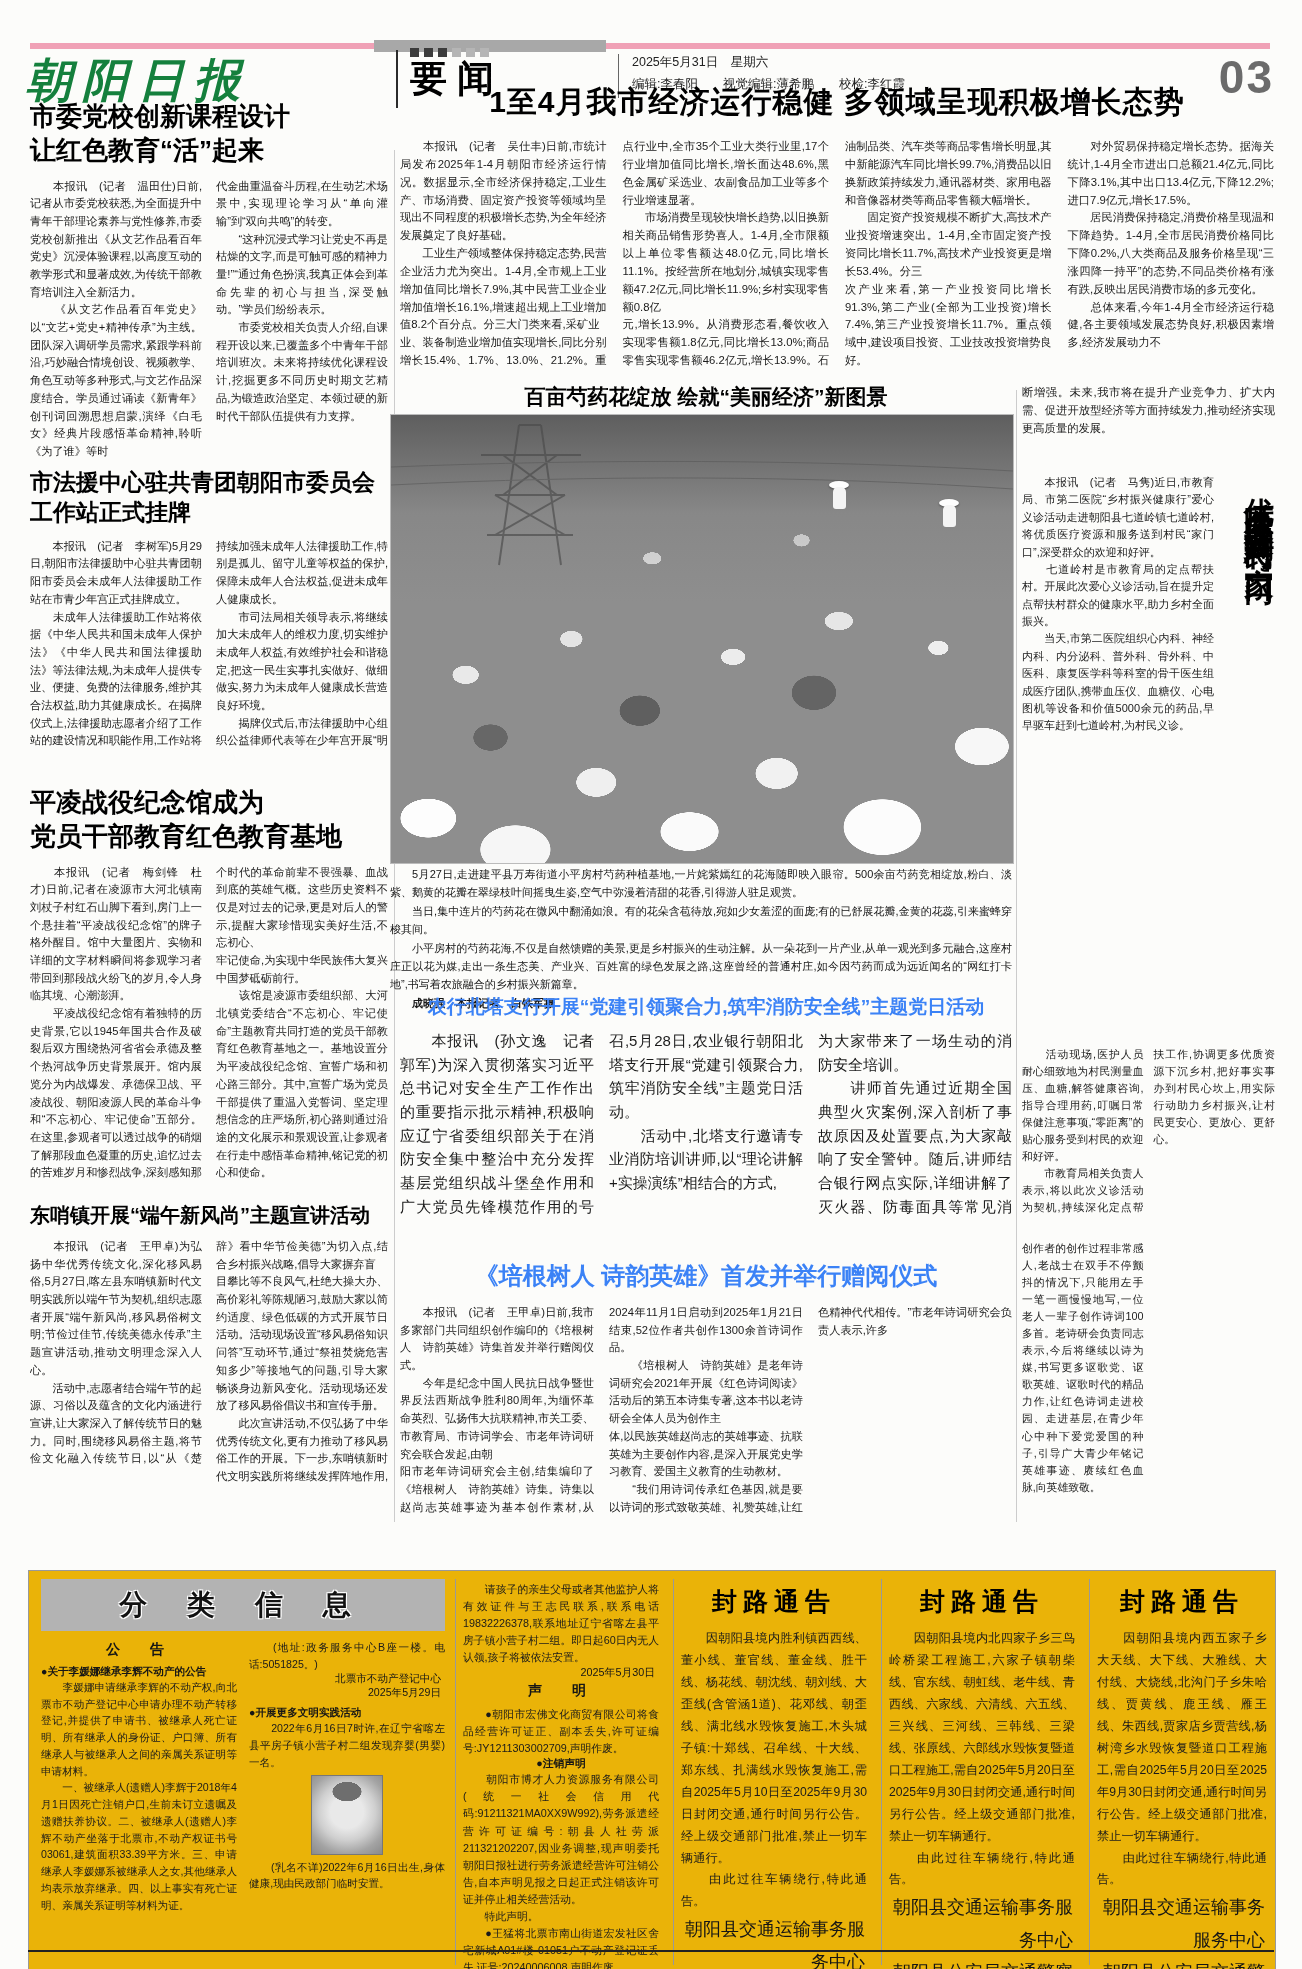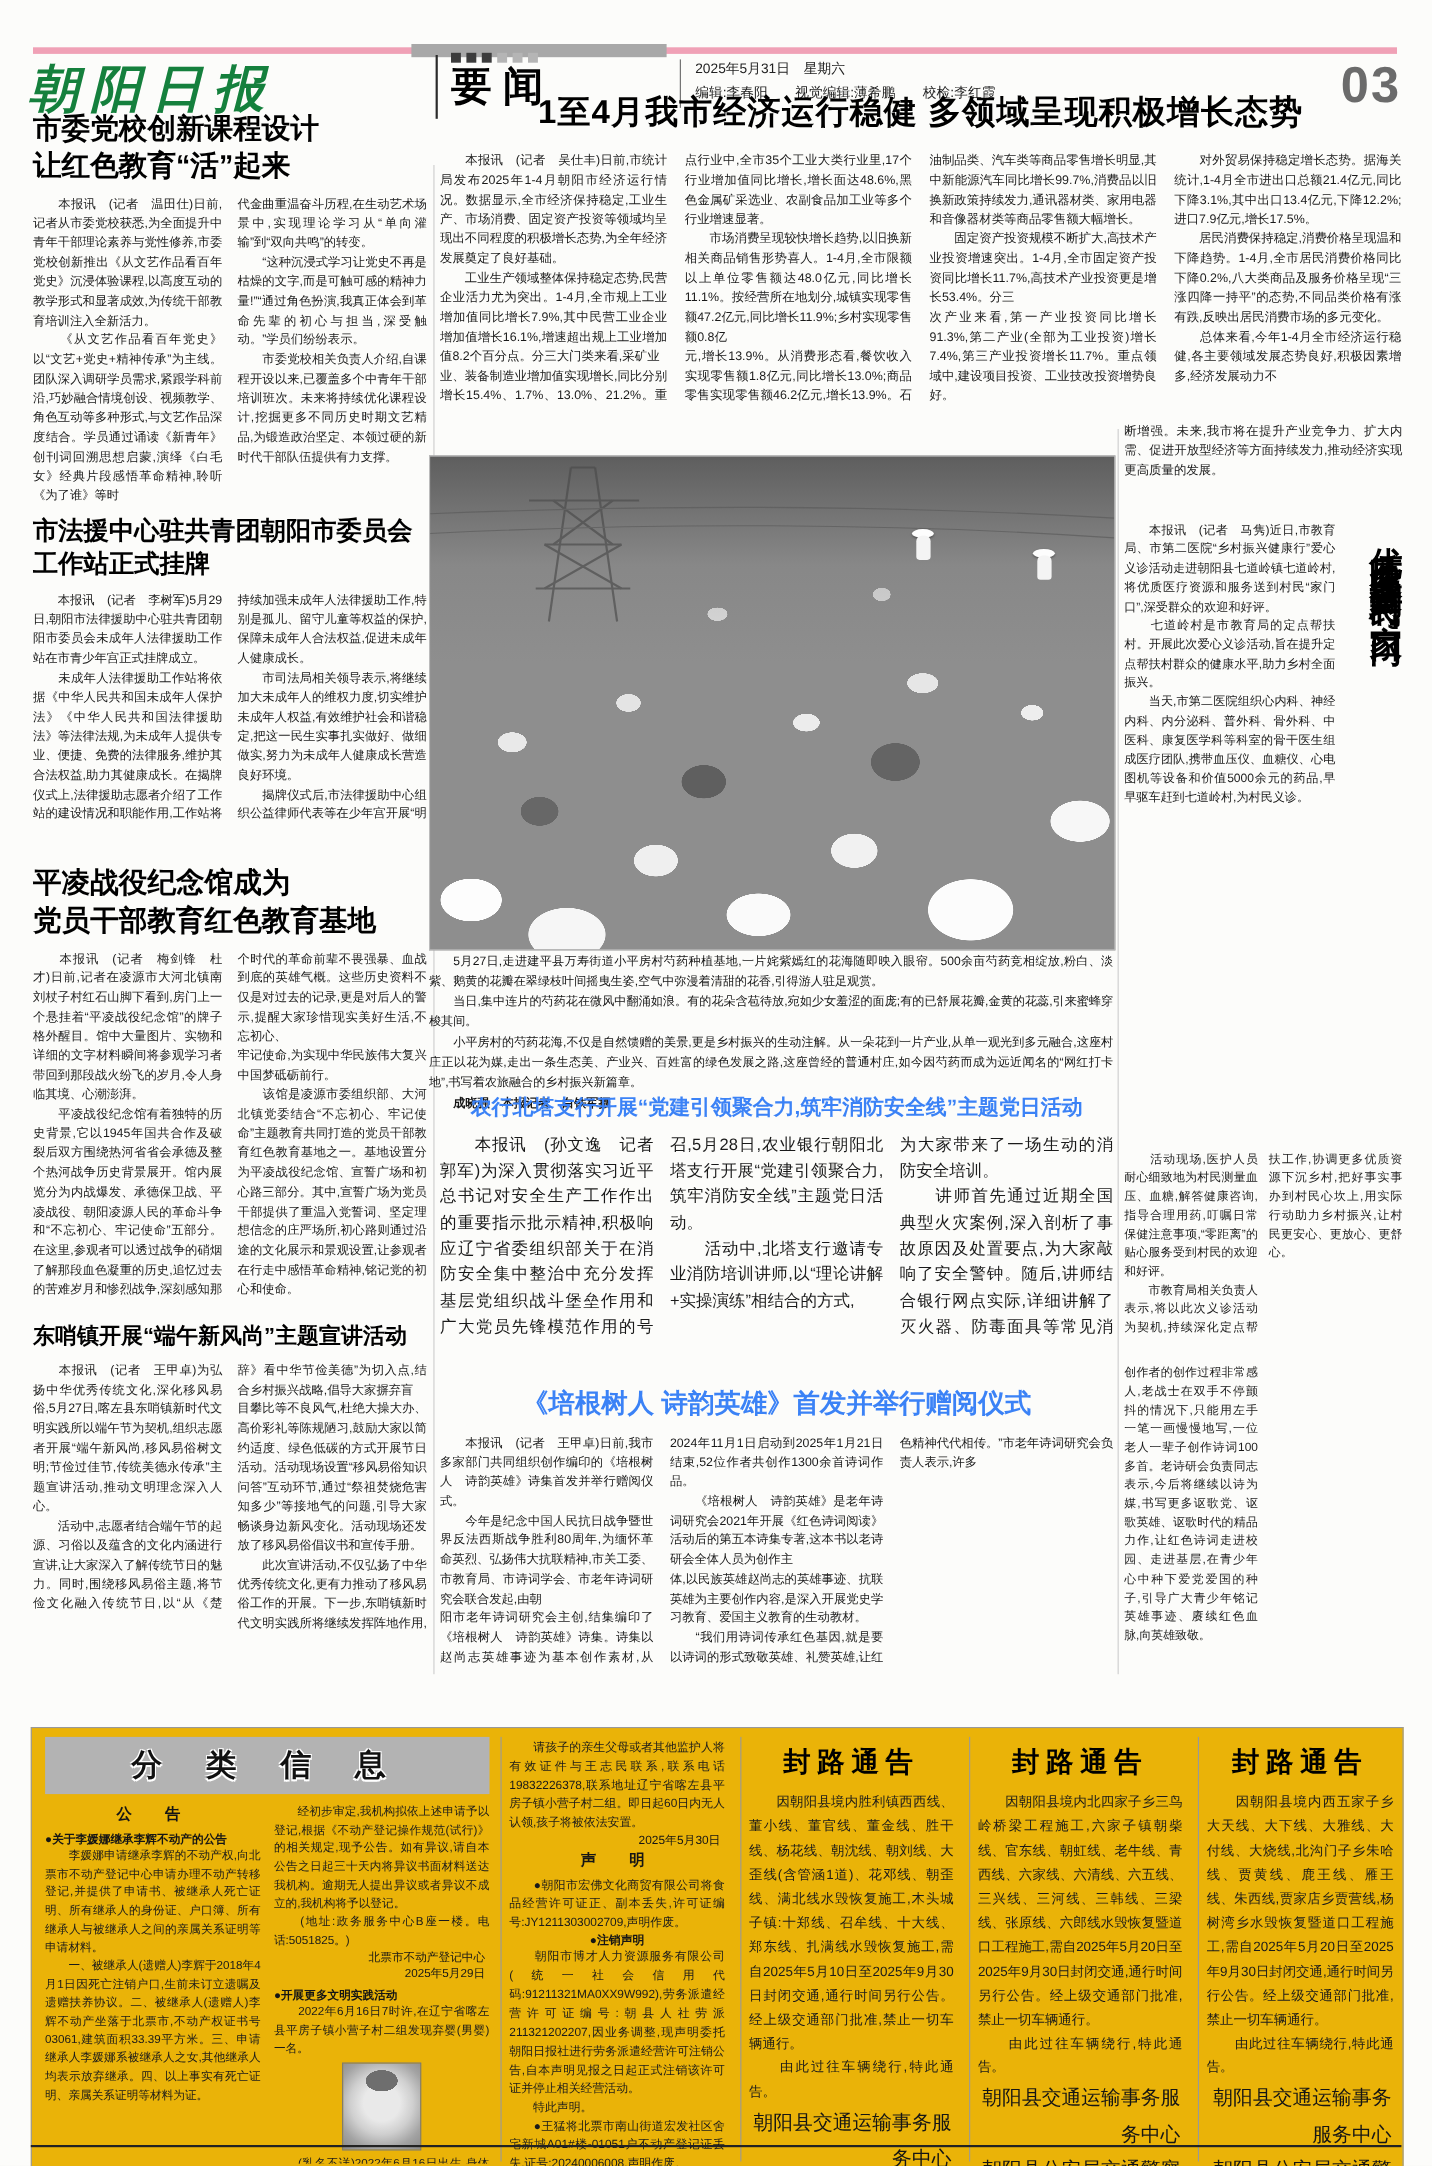--- a/index.html
+++ b/index.html
@@ -187,6 +187,7 @@
 　　总体来看,今年1-4月全市经济运行稳健,各主要领域发展态势良好,积极因素增多,经济发展动力不</div>
   </div>
 
+  <div class="peony-h">百亩芍药花绽放  绘就“美丽经济”新图景</div>
   <div class="photo">
     <svg width="622" height="210" viewBox="0 0 622 210" style="position:absolute;left:0;top:0;opacity:.65;">
       <g stroke="#4a4a4a" stroke-width="2" fill="none">

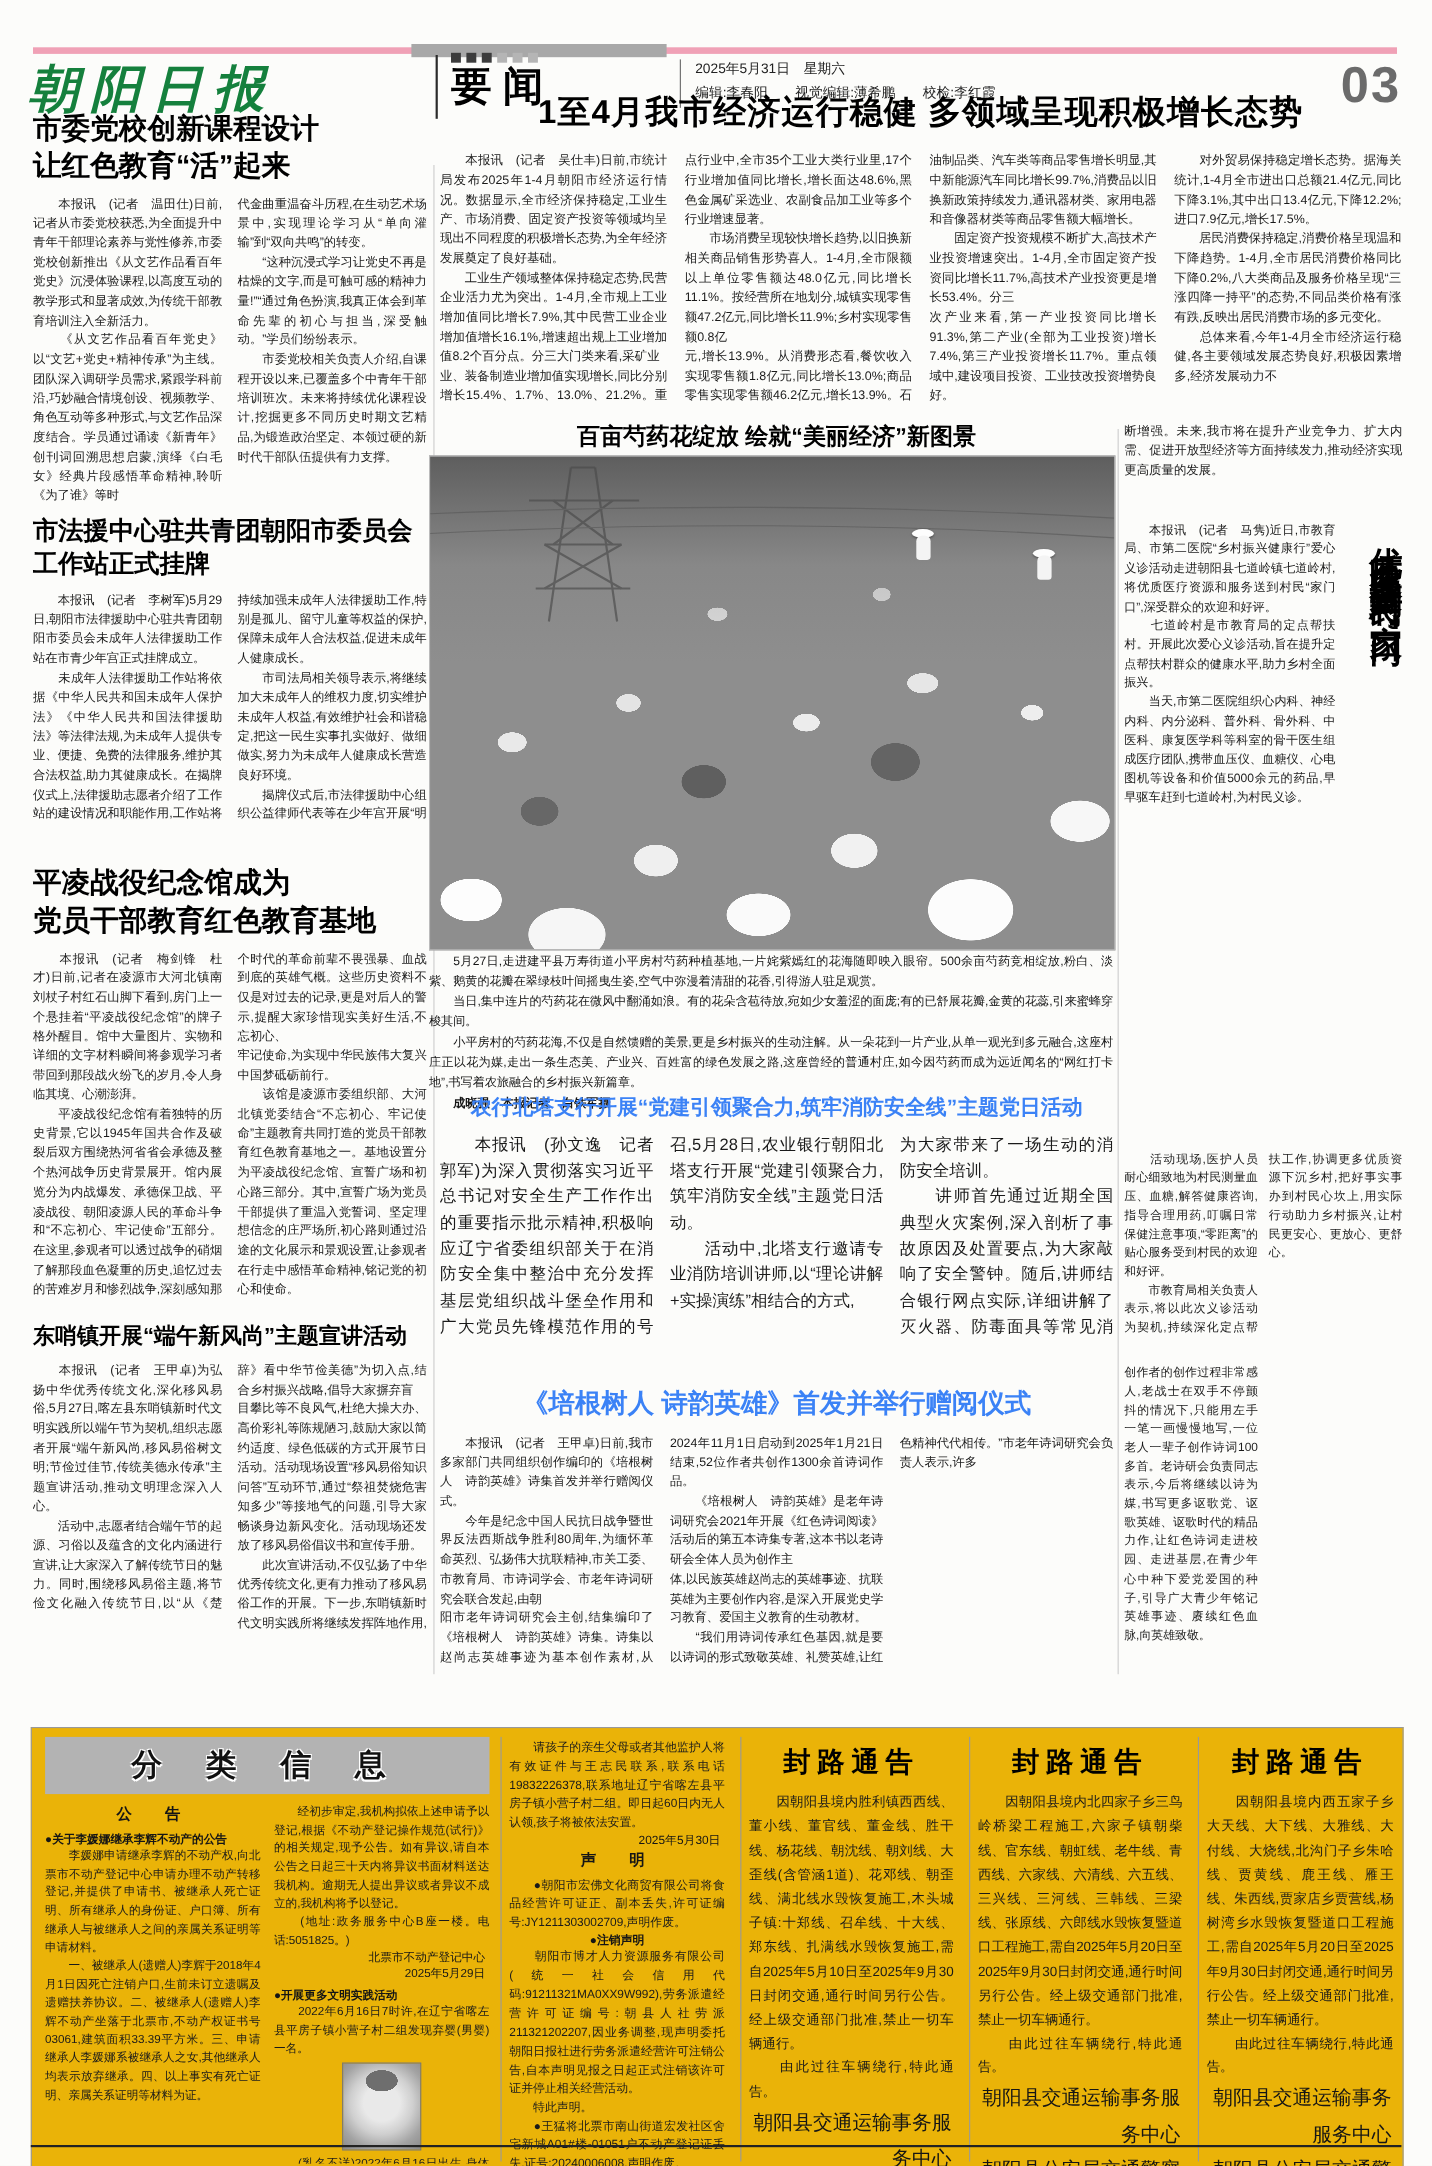--- a/index.html
+++ b/index.html
@@ -269,7 +269,6 @@
           <div class="flow">　　一、被继承人(遗赠人)李辉于2018年4月1日因死亡注销户口,生前未订立遗嘱及遗赠扶养协议。二、被继承人(遗赠人)李辉不动产坐落于北票市,不动产权证书号03061,建筑面积33.39平方米。三、申请继承人李媛娜系被继承人之女,其他继承人均表示放弃继承。四、以上事实有死亡证明、亲属关系证明等材料为证。</div>
         </div>
         <div class="a-sub">
-          <div class="flow">　　经初步审定,我机构拟依上述申请予以登记,根据《不动产登记操作规范(试行)》的相关规定,现予公告。如有异议,请自本公告之日起三十天内将异议书面材料送达我机构。逾期无人提出异议或者异议不成立的,我机构将予以登记。</div>
           <div class="flow">　　(地址:政务服务中心B座一楼。电话:5051825。)</div>
           <div class="sign-r">北票市不动产登记中心</div>
           <div class="sign-r">2025年5月29日</div>

